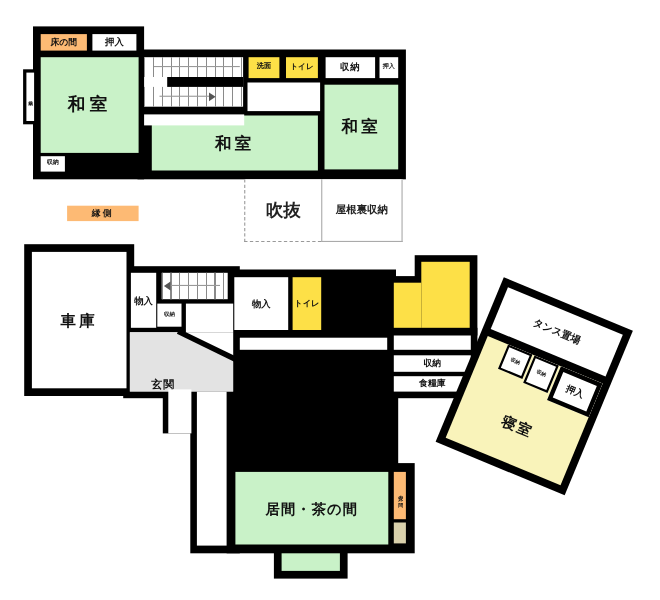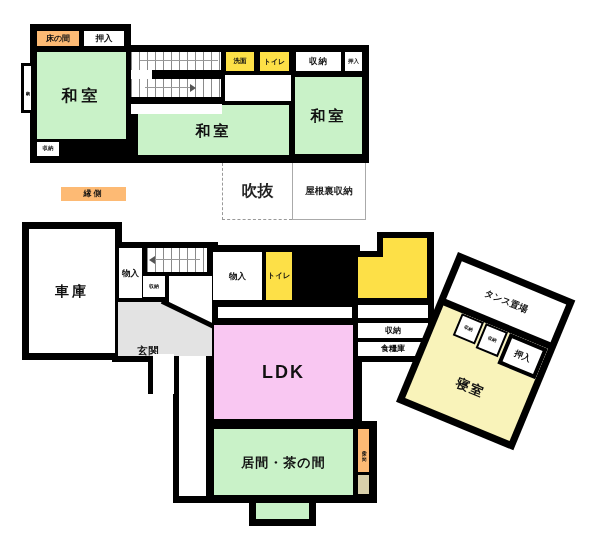--- a/index.html
+++ b/index.html
@@ -102,7 +102,6 @@
   <div class="rm white" style="left:358px;top:323px;width:70px;height:15px;font-size:8px;">収納</div>
   <div class="rm white" style="left:358px;top:342px;width:70px;height:14px;font-size:8px;">食糧庫</div>
 
-  <div class="rm pink" style="left:214px;top:325px;width:139px;height:94px;font-size:18px;letter-spacing:2px;">LDK</div>
   <div class="rm white" style="left:179px;top:356px;width:27px;height:140px;"></div>
   <div class="rm white" style="left:153px;top:354px;width:21px;height:40px;"></div>
 

